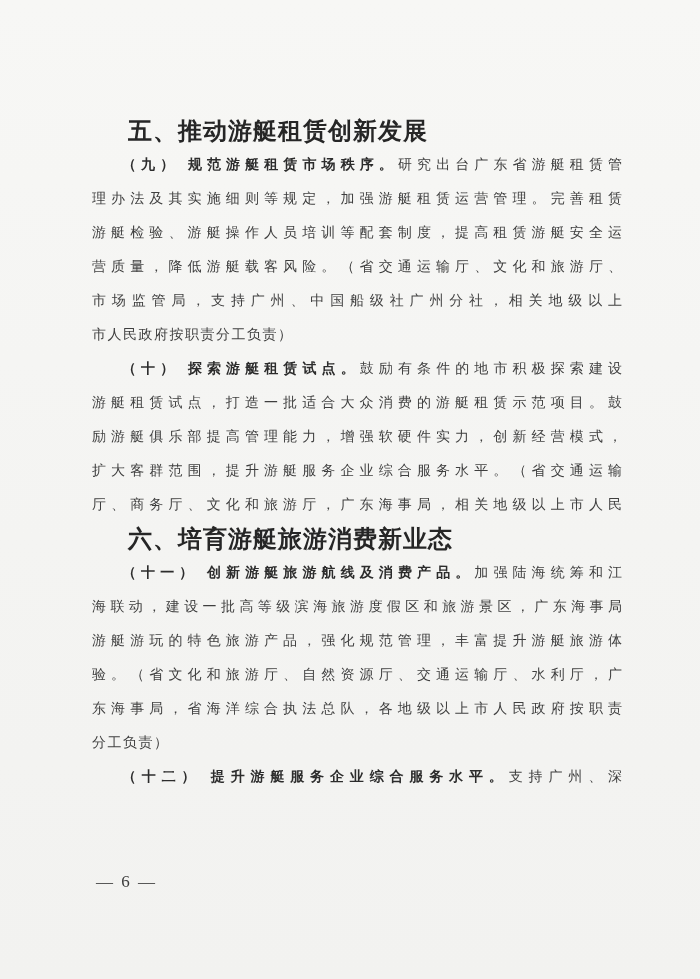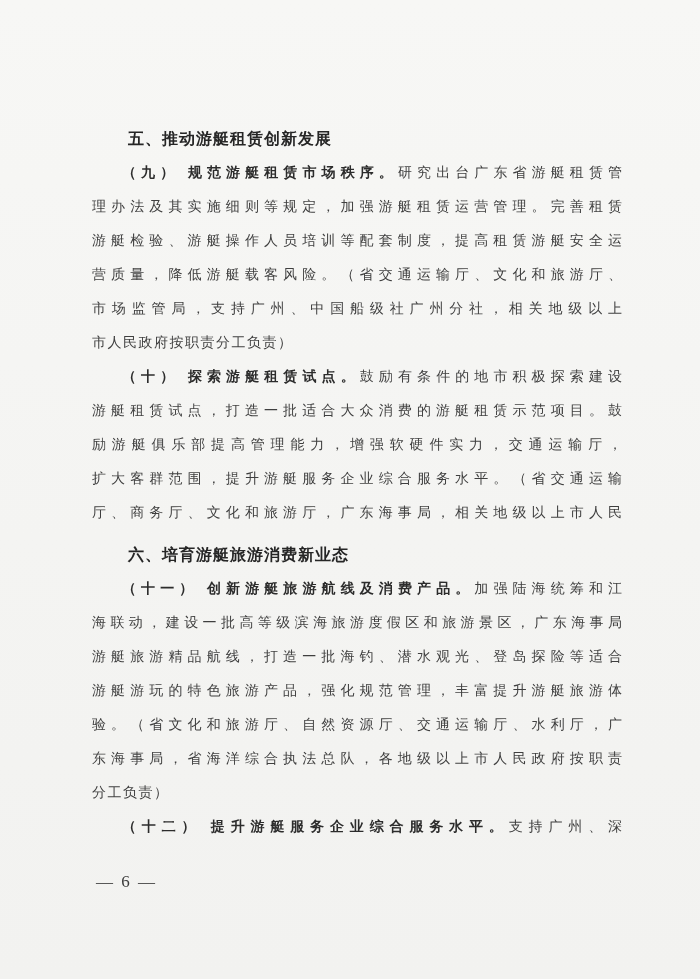--- a/index.html
+++ b/index.html
@@ -21,8 +21,8 @@
   .heading {
     height: 34px;
     line-height: 34px;
-    margin: 8px 0 0 36px;
-    font-size: 16px;
+    margin: 0 0 0 36px;
+    font-size: 24px;
     font-weight: bold;
     color: #262626;
     font-family: "Liberation Sans", sans-serif;

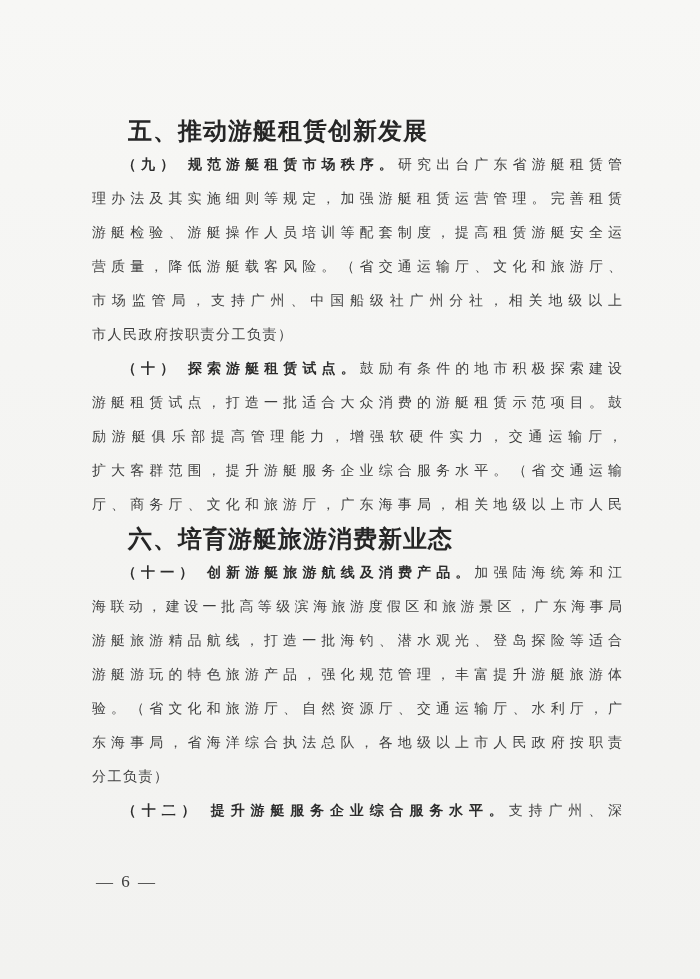--- a/index.html
+++ b/index.html
@@ -78,7 +78,7 @@
     <div class="para">
       <div class="line first"><span class="lead">（十） 探索游艇租赁试点。</span><span>鼓励有条件的地市积极探索建设</span></div>
       <div class="line">游艇租赁试点，打造一批适合大众消费的游艇租赁示范项目。鼓</div>
-      <div class="line">励游艇俱乐部提高管理能力，增强软硬件实力，交通运输厅，</div>
+      <div class="line">励游艇俱乐部提高管理能力，增强软硬件实力，创新经营模式，</div>
       <div class="line">扩大客群范围，提升游艇服务企业综合服务水平。（省交通运输</div>
       <div class="line">厅、商务厅、文化和旅游厅，广东海事局，相关地级以上市人民</div>
     </div>

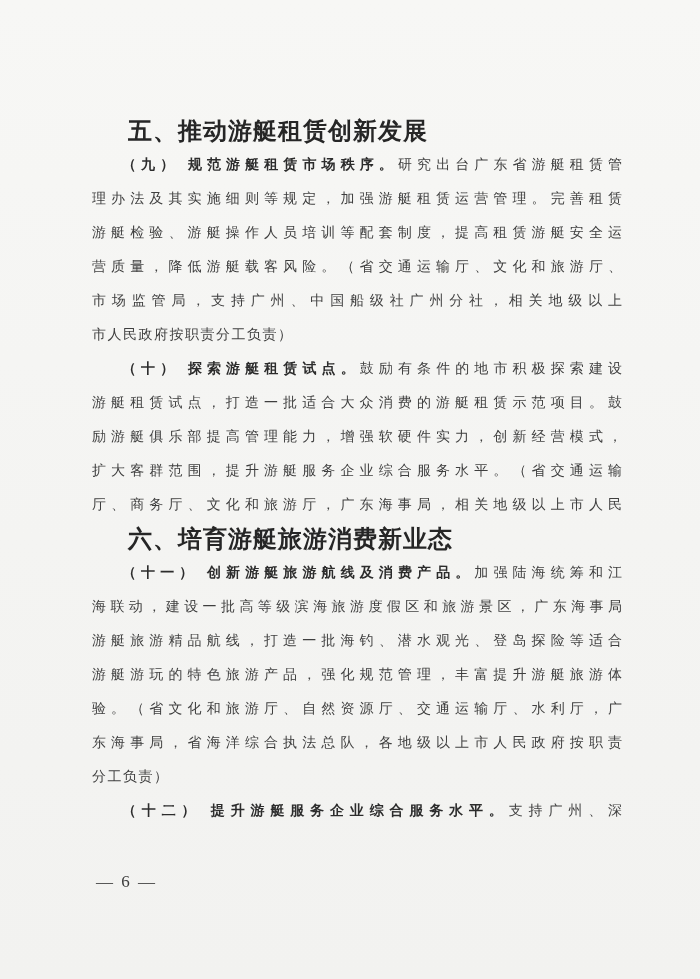--- a/index.html
+++ b/index.html
@@ -88,7 +88,6 @@
     <div class="para">
       <div class="line first"><span class="lead">（十一） 创新游艇旅游航线及消费产品。</span><span>加强陆海统筹和江</span></div>
       <div class="line">海联动，建设一批高等级滨海旅游度假区和旅游景区，广东海事局</div>
-      <div class="line">游艇旅游精品航线，打造一批海钓、潜水观光、登岛探险等适合</div>
       <div class="line">游艇游玩的特色旅游产品，强化规范管理，丰富提升游艇旅游体</div>
       <div class="line">验。（省文化和旅游厅、自然资源厅、交通运输厅、水利厅，广</div>
       <div class="line">东海事局，省海洋综合执法总队，各地级以上市人民政府按职责</div>

